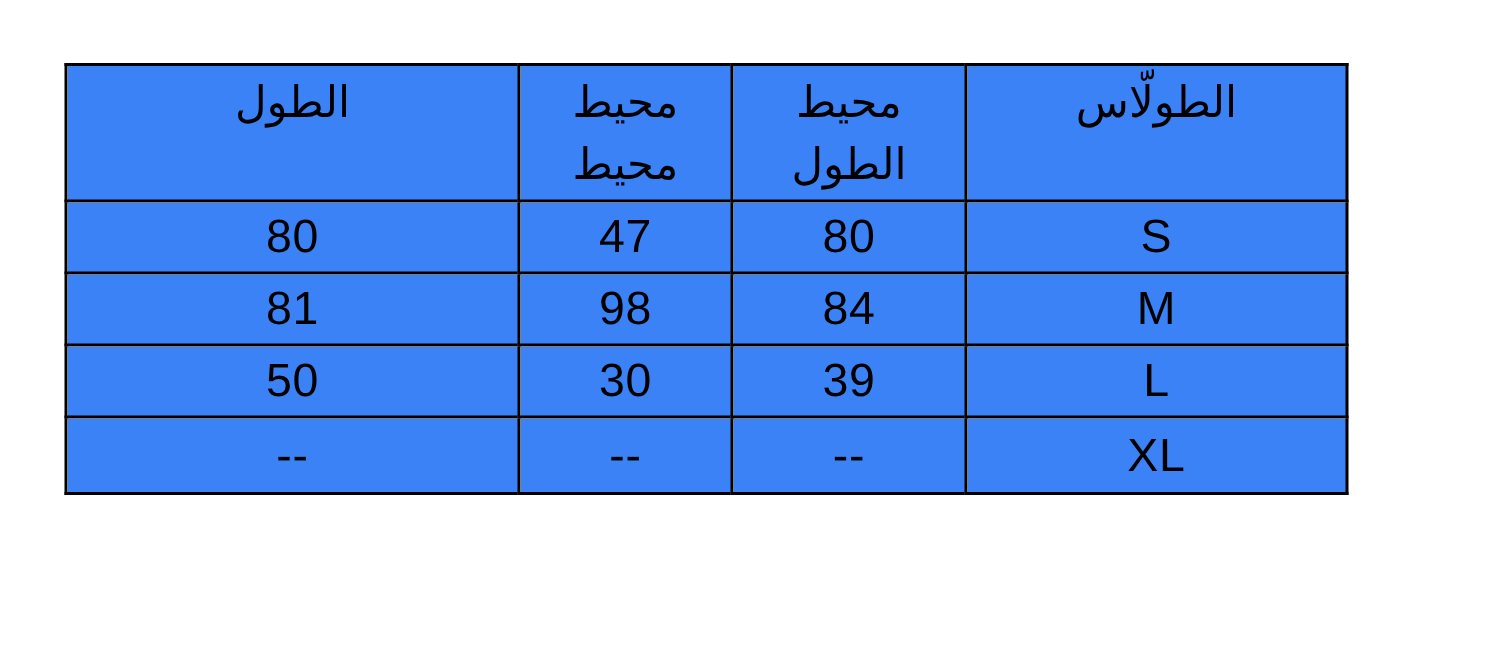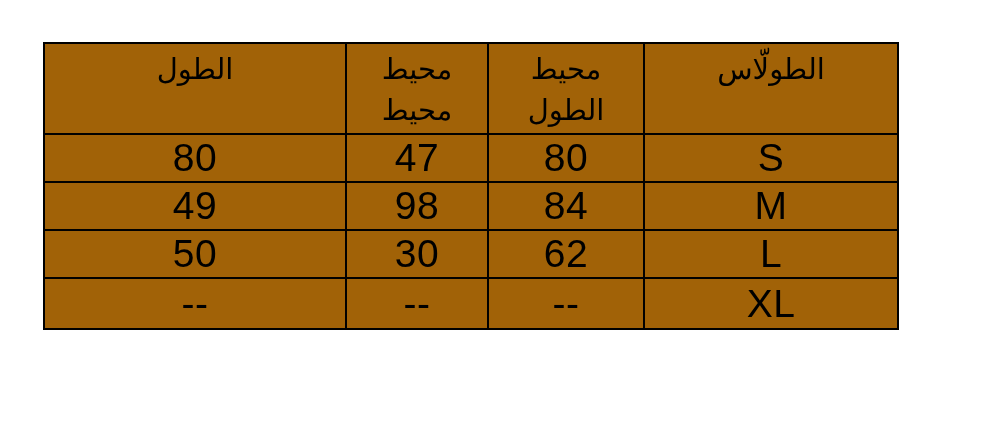--- a/index.html
+++ b/index.html
@@ -32,7 +32,7 @@
     border: 2px solid #000000;
     text-align: center;
     padding: 0;
-    background: #a16207;
+    background: #3b82f6;
     overflow: hidden;
   }
   table.size-table thead tr {

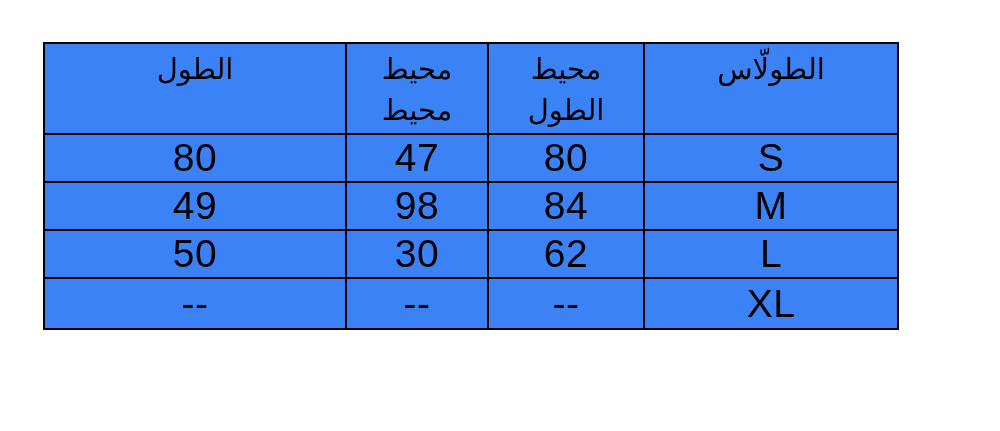--- a/index.html
+++ b/index.html
@@ -60,7 +60,7 @@
     vertical-align: middle;
     font-family: "Liberation Sans", "DejaVu Sans", sans-serif;
     font-weight: 400;
-    font-size: 39px;
+    font-size: 31px;
     color: #000000;
     letter-spacing: 0.5px;
   }

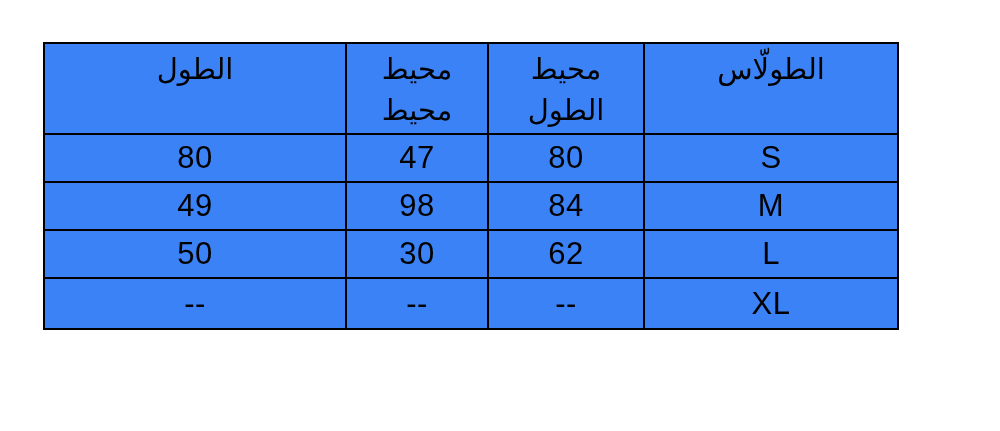--- a/index.html
+++ b/index.html
@@ -107,7 +107,7 @@
         <td>M</td>
         <td>84</td>
         <td>98</td>
-        <td>49</td>
+        <td>81</td>
       </tr>
       <tr>
         <td>L</td>

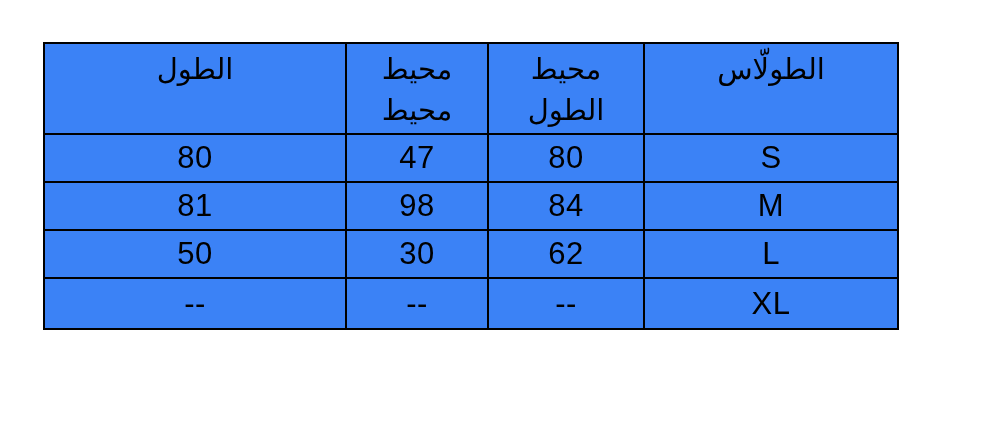--- a/index.html
+++ b/index.html
@@ -111,7 +111,7 @@
       </tr>
       <tr>
         <td>L</td>
-        <td>62</td>
+        <td>39</td>
         <td>30</td>
         <td>50</td>
       </tr>

